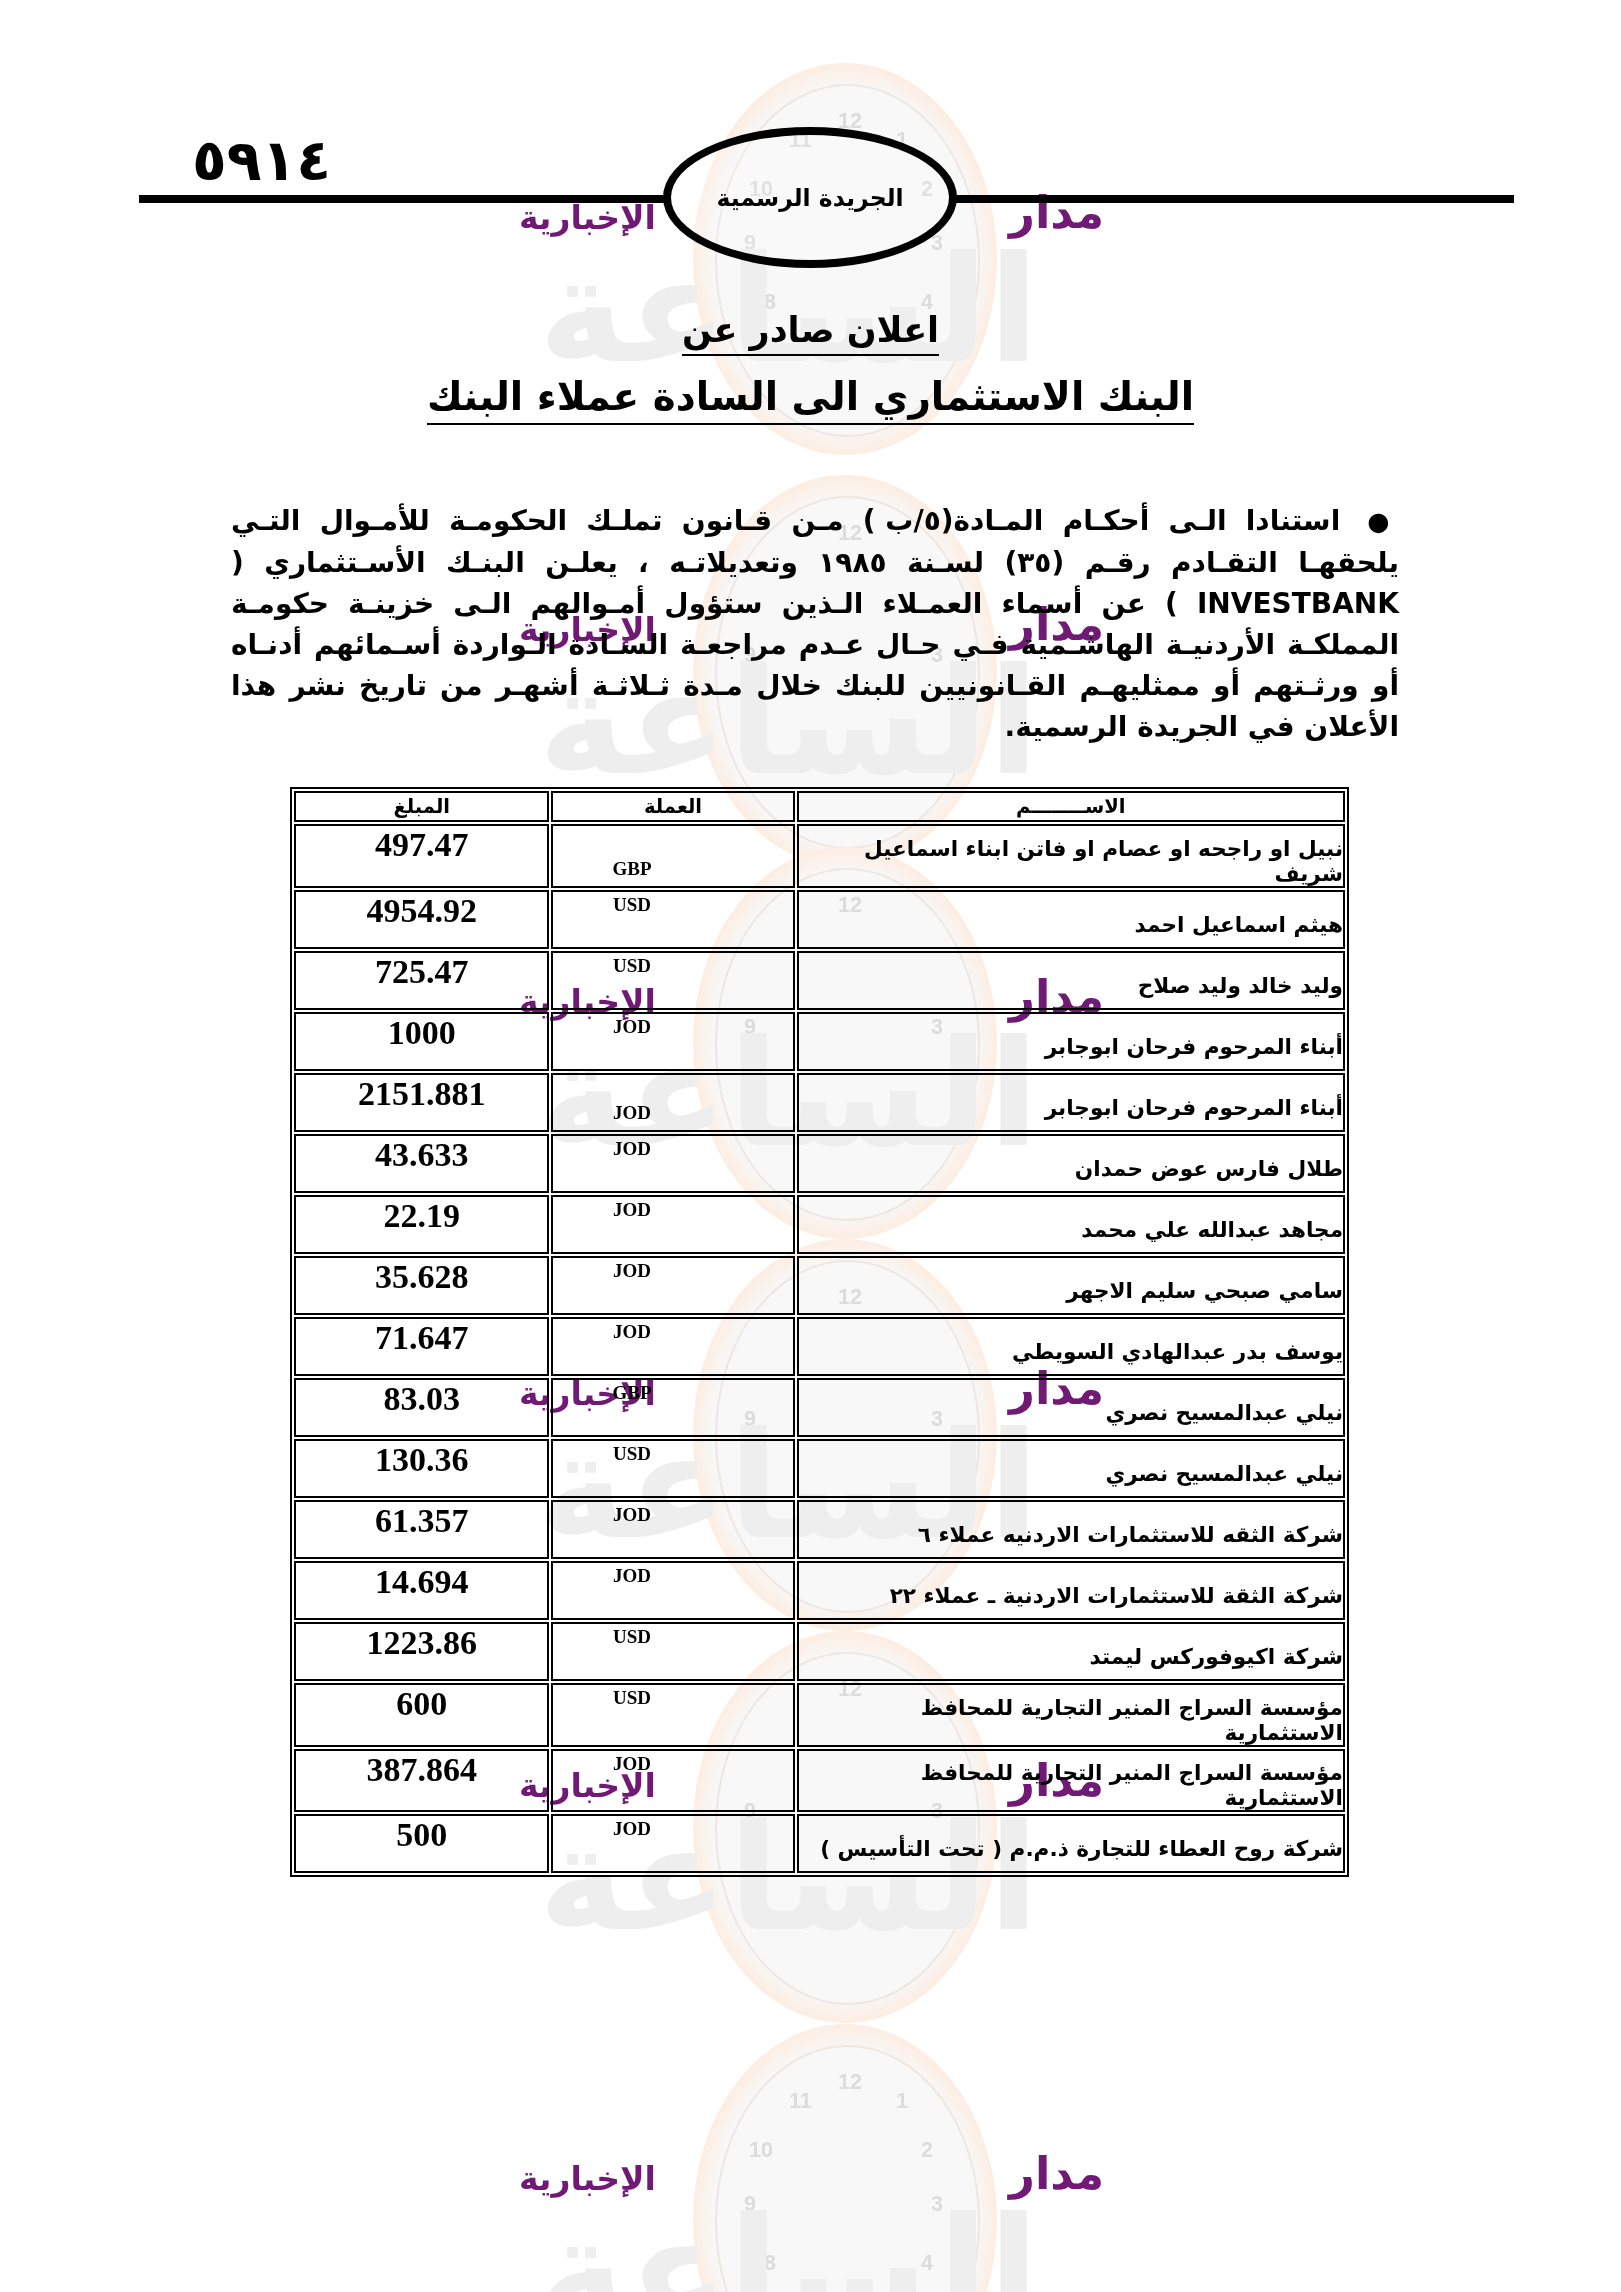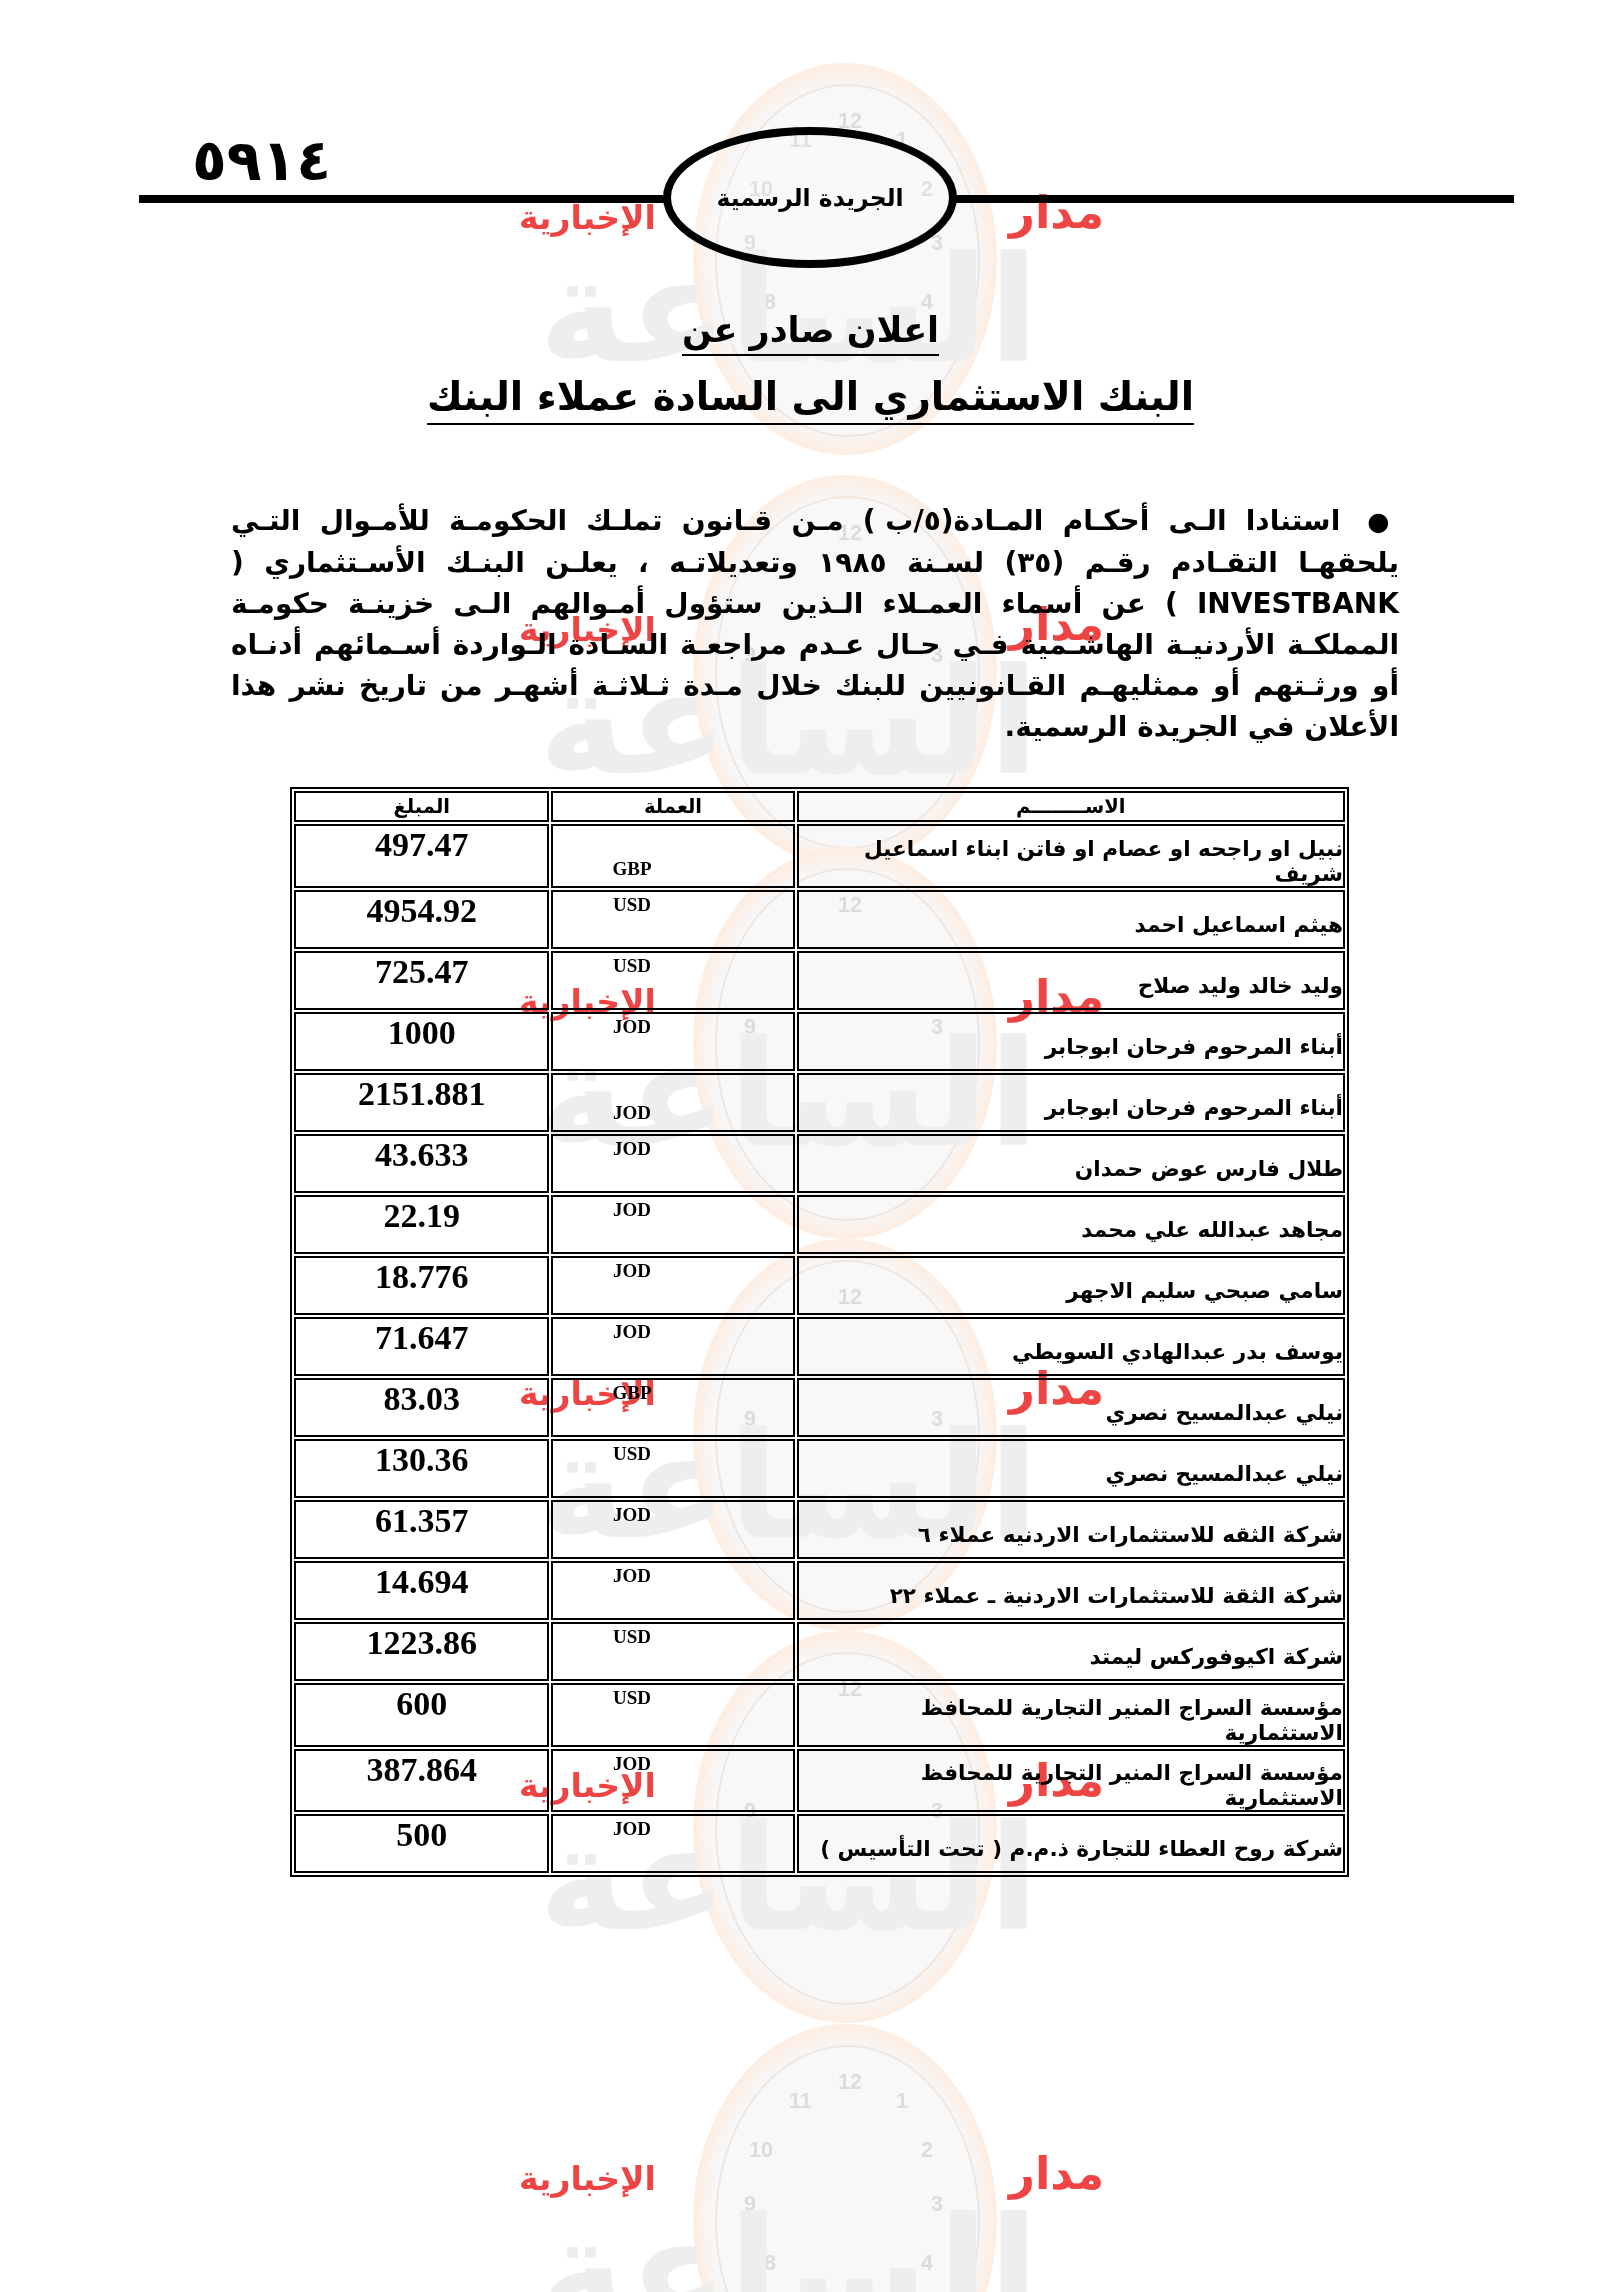--- a/index.html
+++ b/index.html
@@ -14,7 +14,7 @@
                 border: 2px solid #efe6e0; background: #f8f8f8; }
     .wm .num { position: absolute; font-family: "Liberation Sans", sans-serif; font-weight: bold; font-size: 21.6px; color: #dcdcdc; }
     .wm .big { position: absolute; font-family: "DejaVu Sans", sans-serif; font-weight: bold; color: #eeeeee; }
-    .wm .arabic-lbl { position: absolute; font-weight: bold; font-size: 33px; color: #ef4444; }
+    .wm .arabic-lbl { position: absolute; font-weight: bold; font-size: 33px; color: #701a75; }
 
     
     .page-number { position: absolute; left: 192px; top: 127px; font-size: 57px; font-weight: bold;

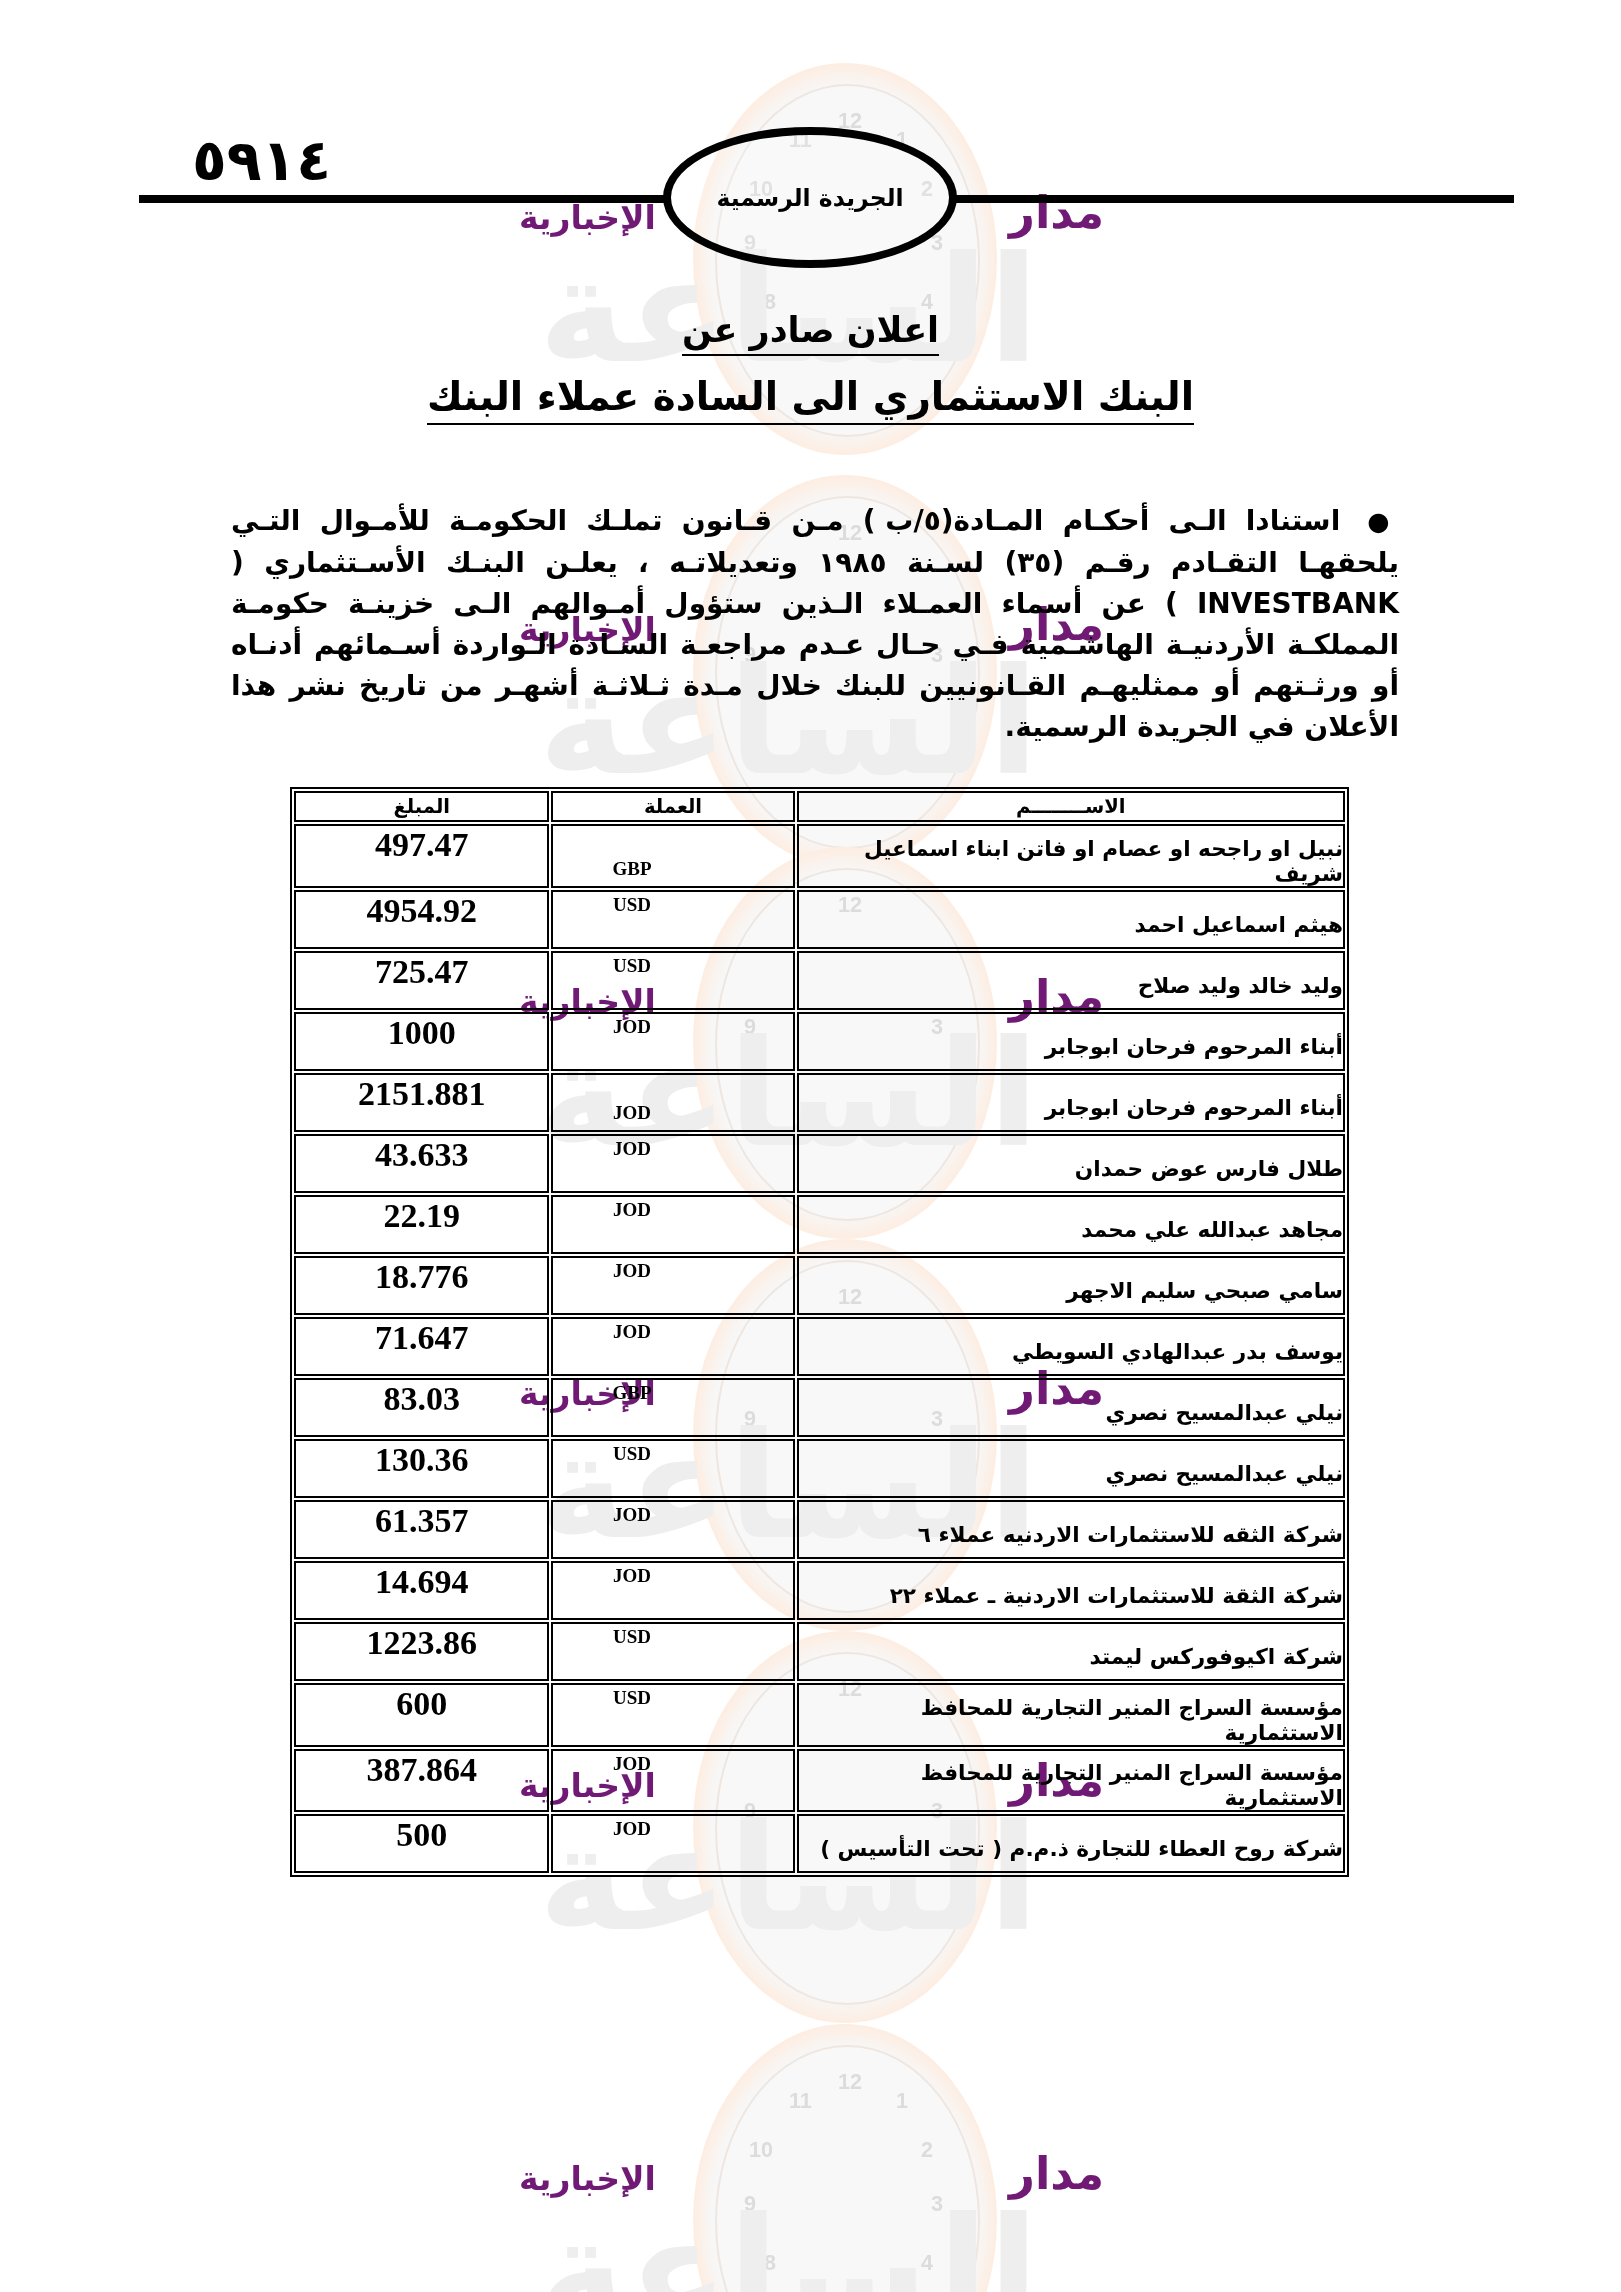--- a/index.html
+++ b/index.html
@@ -203,7 +203,7 @@
     <tr>
       <td class="cell-name">سامي صبحي سليم الاجهر</td>
       <td class="cell-cur"><span class="cur-inner">JOD</span></td>
-      <td class="cell-amt">18.776</td>
+      <td class="cell-amt">35.628</td>
     </tr>
     <tr>
       <td class="cell-name">يوسف بدر عبدالهادي السويطي</td>

